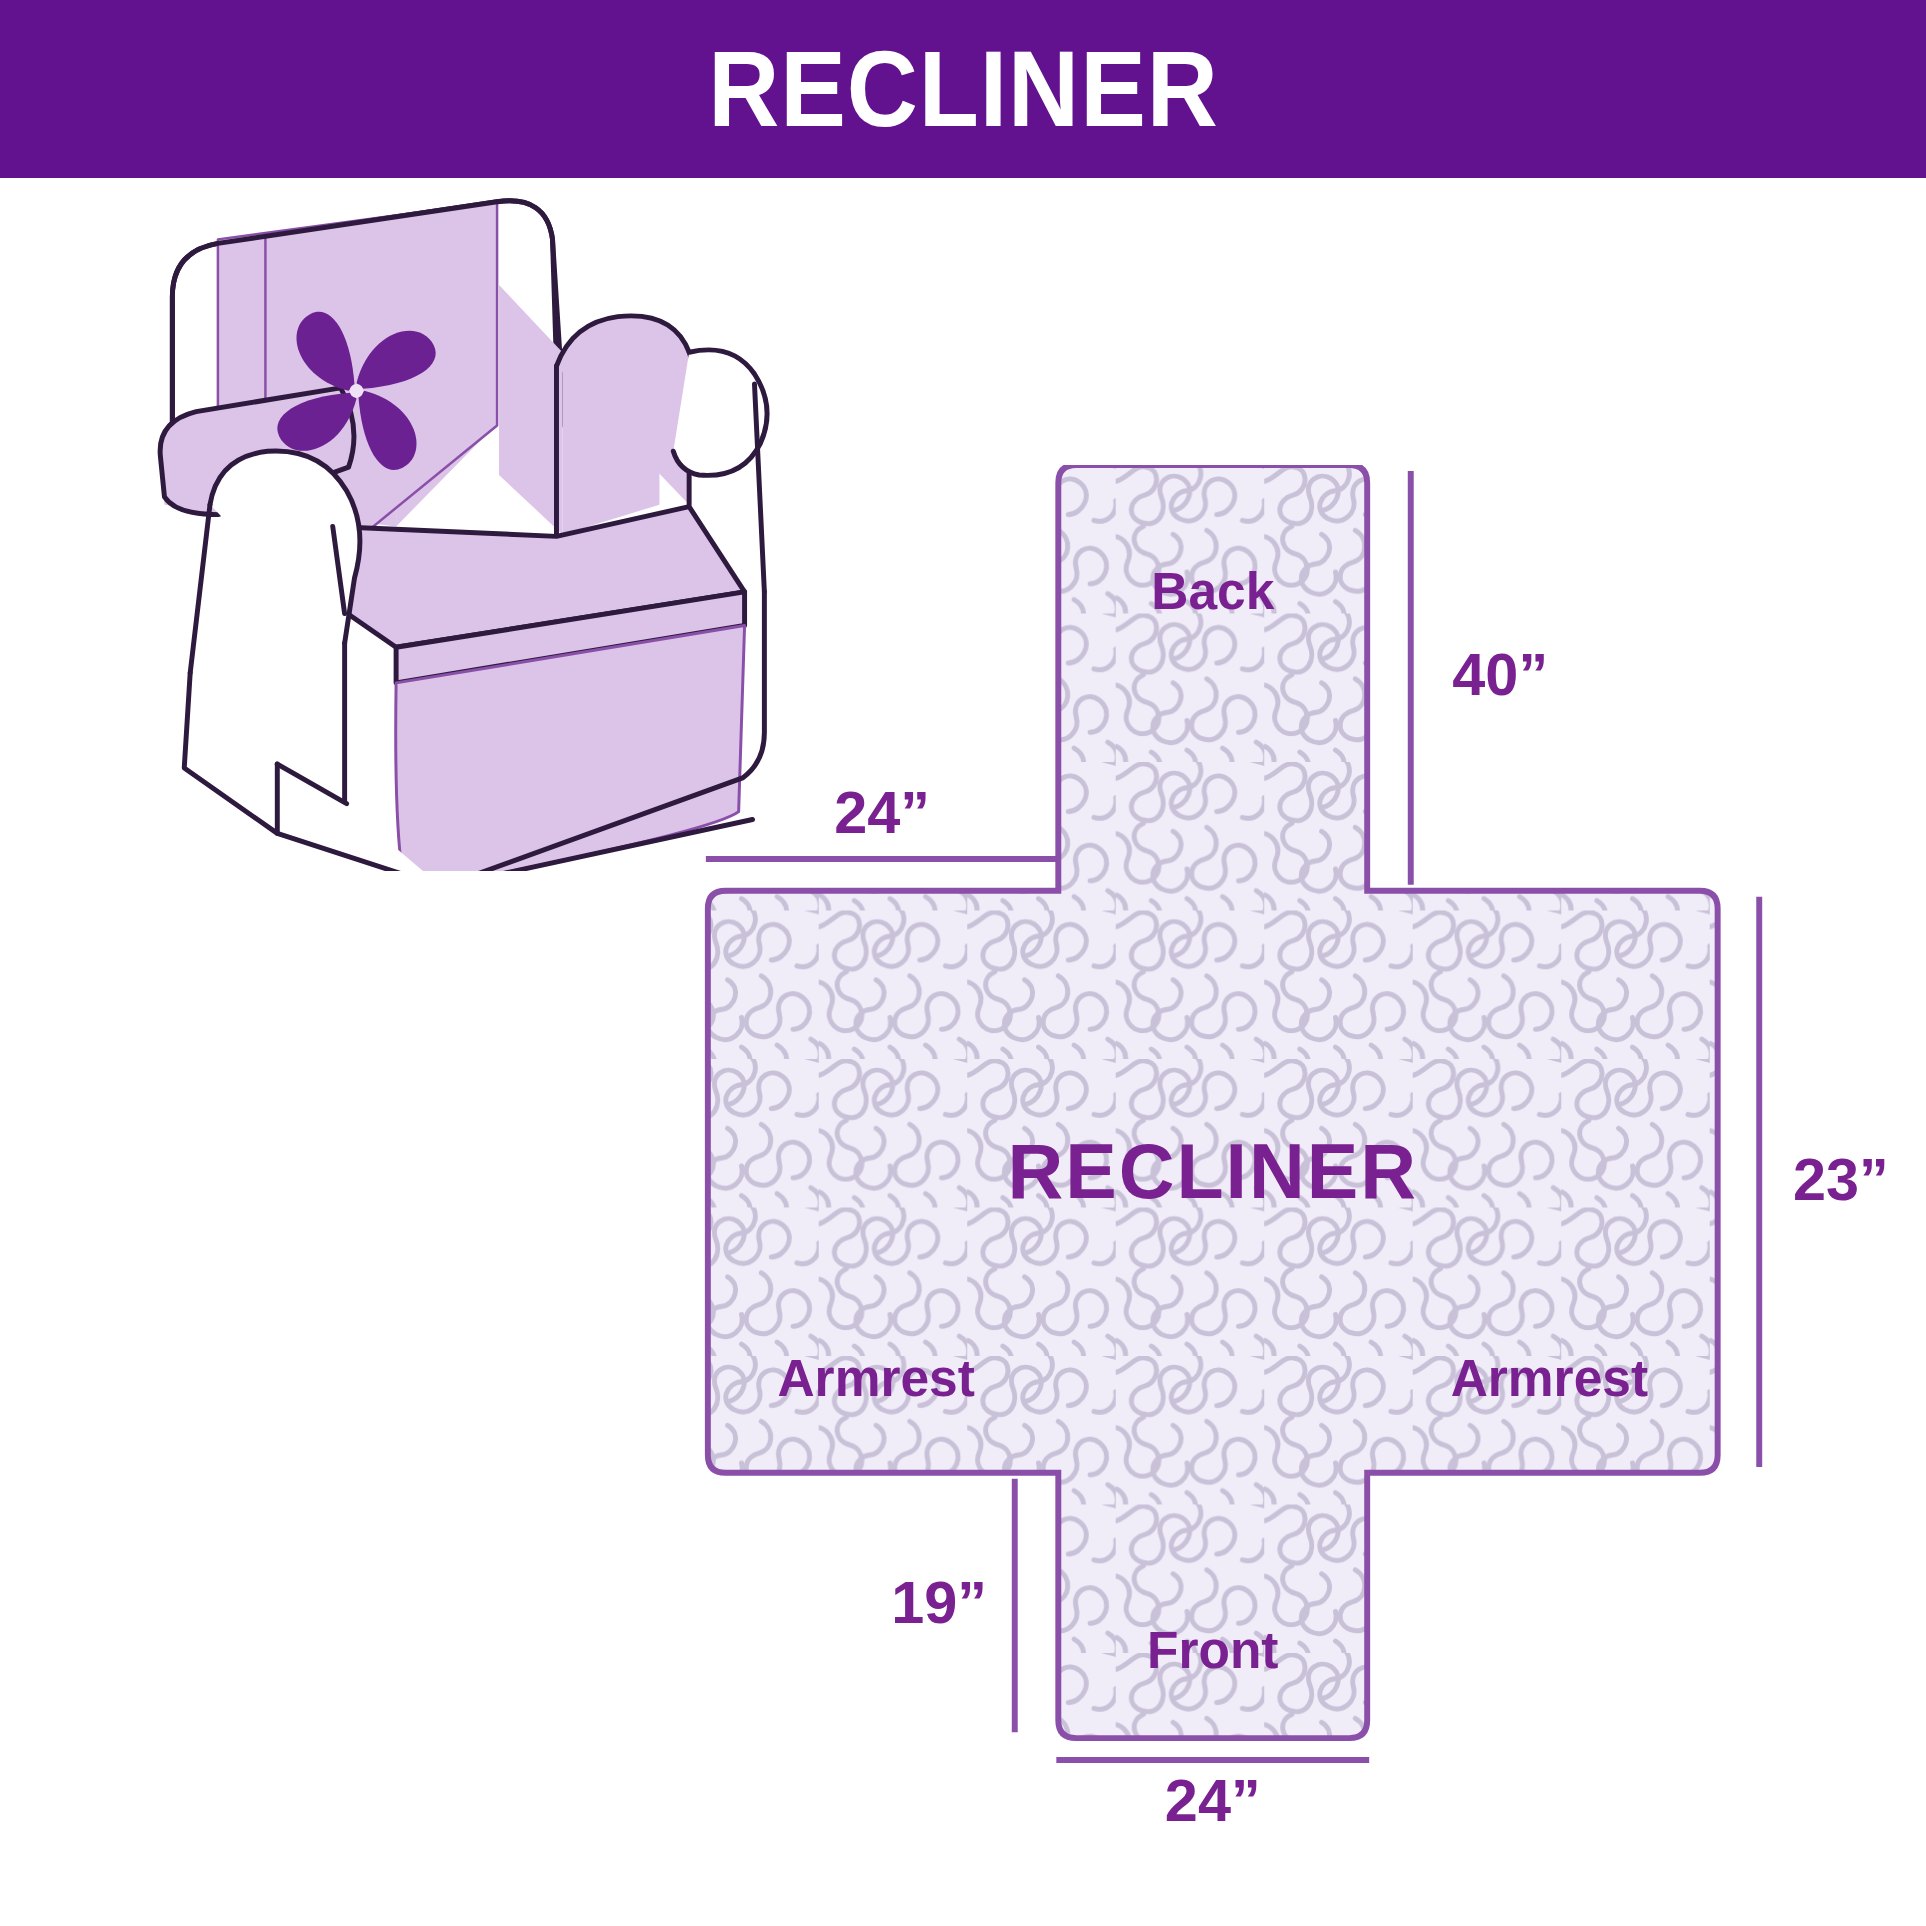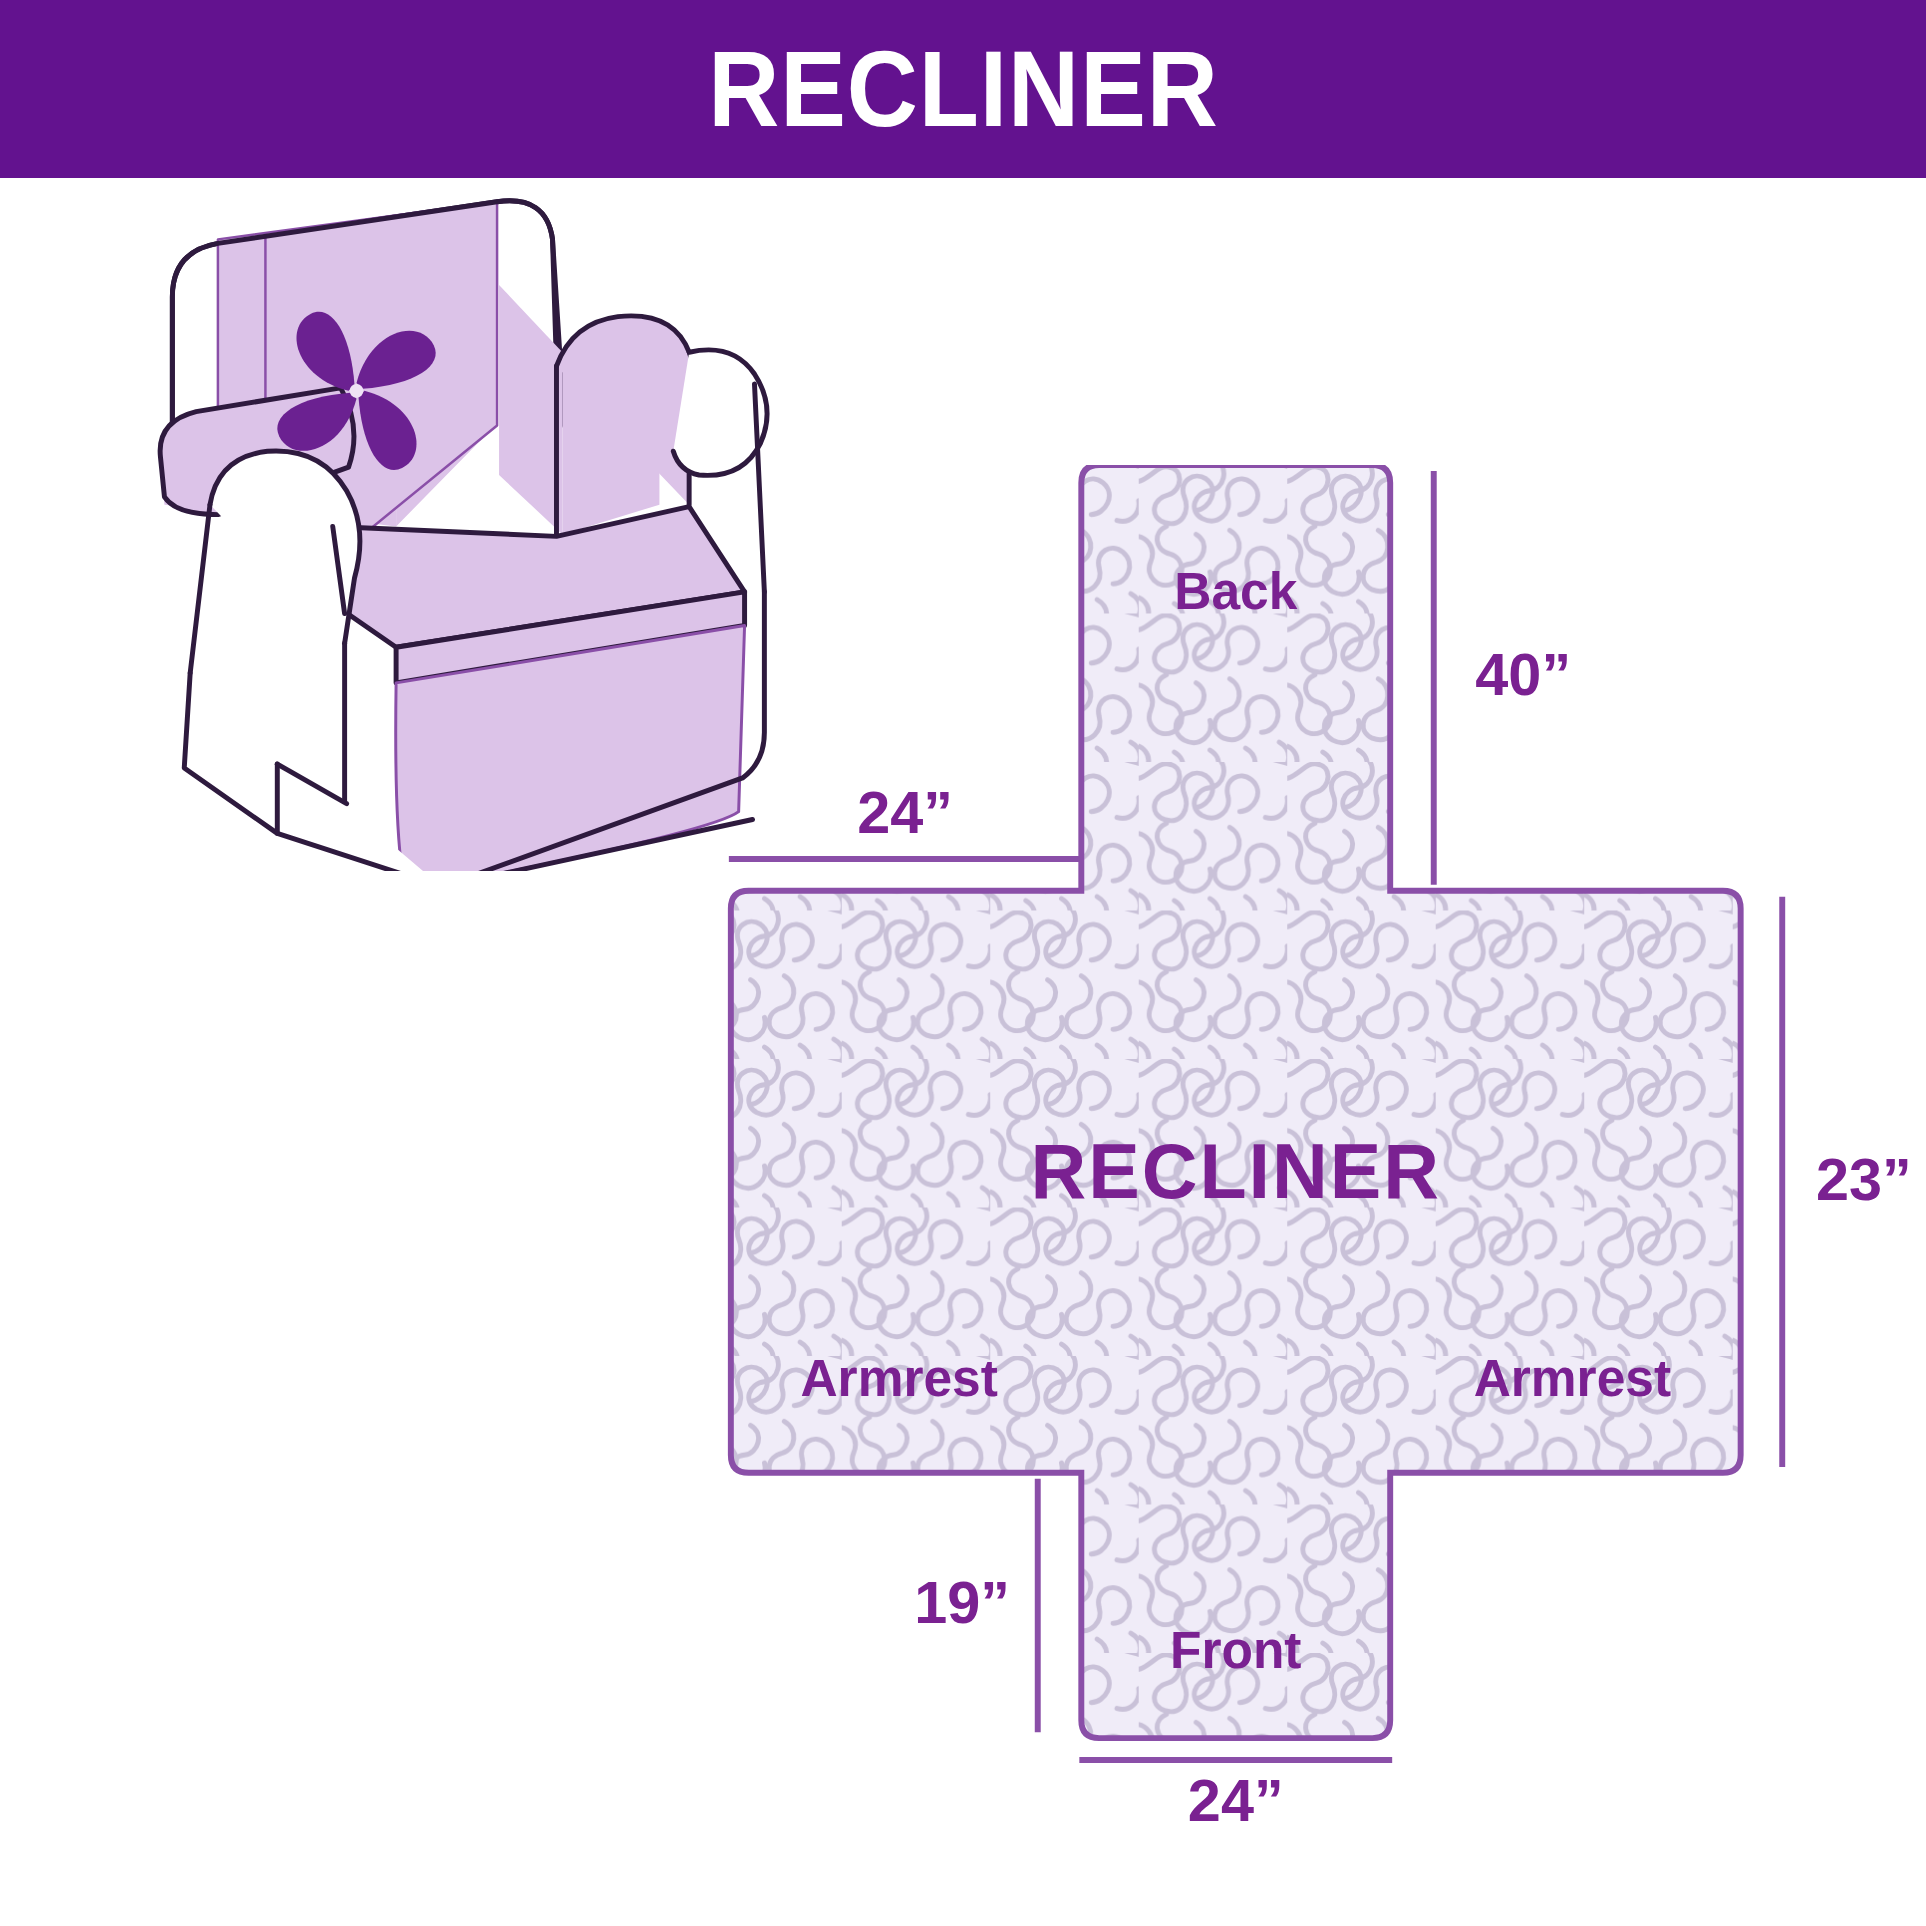--- a/index.html
+++ b/index.html
@@ -53,7 +53,7 @@
   
   #cover-diagram {
     position: absolute;
-    left: 693px;
+    left: 670px;
     top: 465px;
     width: 1234px;
     height: 1386px;

